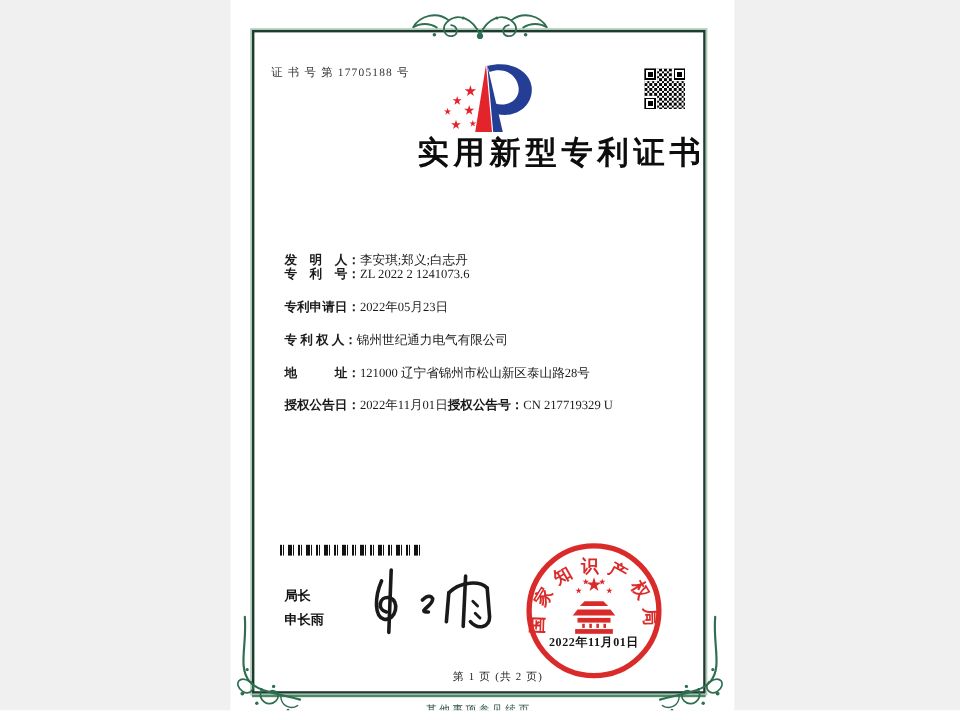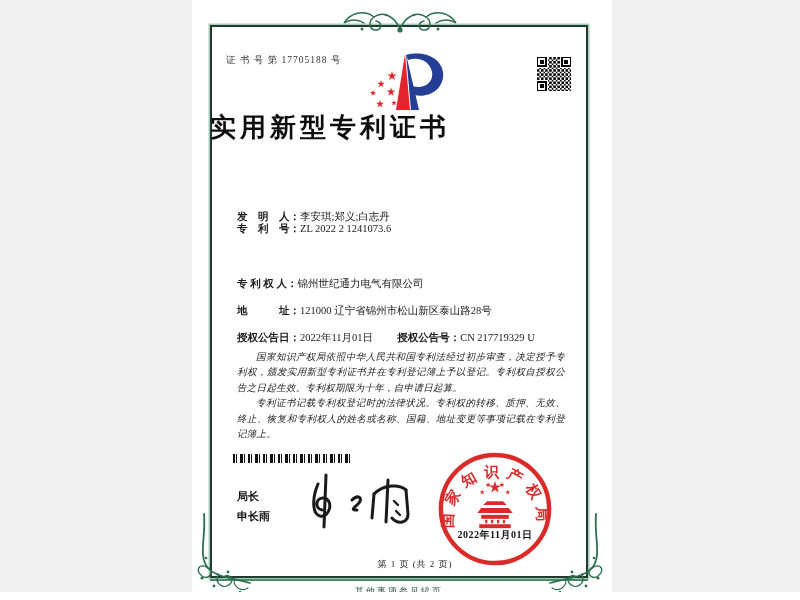--- a/index.html
+++ b/index.html
@@ -15,7 +15,7 @@
   .cert-no { position:absolute; left:226px; top:54px; font-size:9.5px; letter-spacing:1px; color:#333; }
   .logo { position:absolute; left:364px; top:52px; width:82px; height:60px; }
   .qr { position:absolute; left:537px; top:57px; width:34px; height:34px; }
-  .title { position:absolute; left:210px; top:110px; width:378px; text-align:left;
+  .title { position:absolute; left:210px; top:110px; width:378px; text-align:right;
            font-size:26px; font-weight:700; letter-spacing:4px; color:#0d0d0d; }
   .row { position:absolute; left:237px; width:335px; font-size:10.5px; color:#1a1a1a; white-space:nowrap; }
   .row .lbl { font-weight:700; }

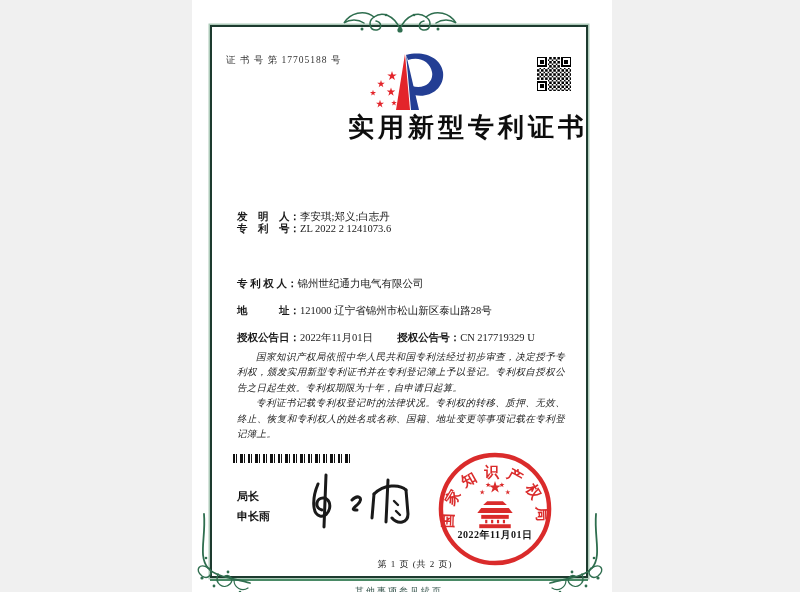--- a/index.html
+++ b/index.html
@@ -150,6 +150,9 @@
   <div class="row row-3">
     <span class="lbl">专　利　号：</span><span>ZL 2022 2 1241073.6</span>
   </div>
+  <div class="row row-4">
+    <span class="lbl">专利申请日：</span><span>2022年05月23日</span>
+  </div>
   <div class="row row-5">
     <span class="lbl">专 利 权 人：</span><span>锦州世纪通力电气有限公司</span>
   </div>

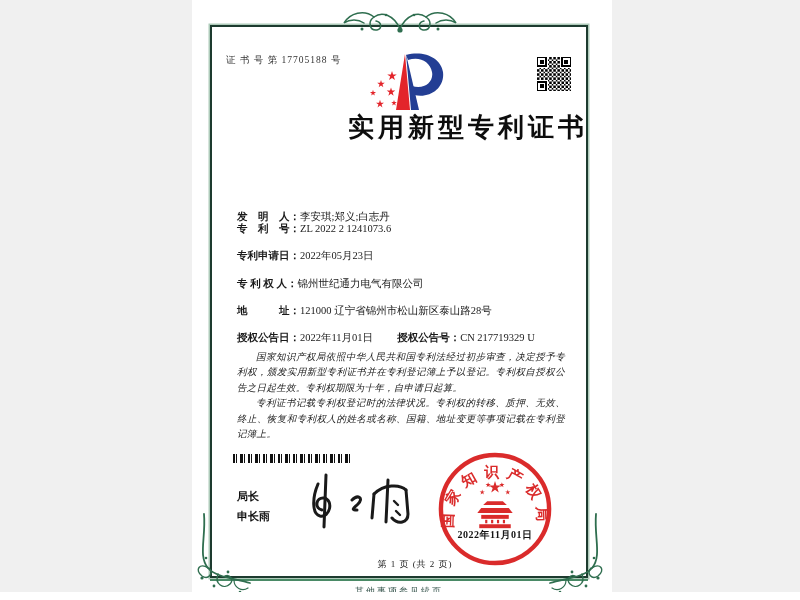--- a/index.html
+++ b/index.html
@@ -21,7 +21,7 @@
   .row .lbl { font-weight:700; }
   .row-1{top:162px}.row-2{top:210px}.row-3{top:222px}.row-4{top:249px}
   .row-5{top:277px}.row-6{top:304px}.row-7{top:331px}
-  .pair2 { margin-left:24px; }
+  .pair2 { margin-left:0; }
   .paras { position:absolute; left:237px; top:350px; width:328px; font-size:9.5px;
            line-height:1.62; color:#222; text-align:justify; font-style:italic; letter-spacing:0.3px; }
   .paras p { text-indent:2em; }

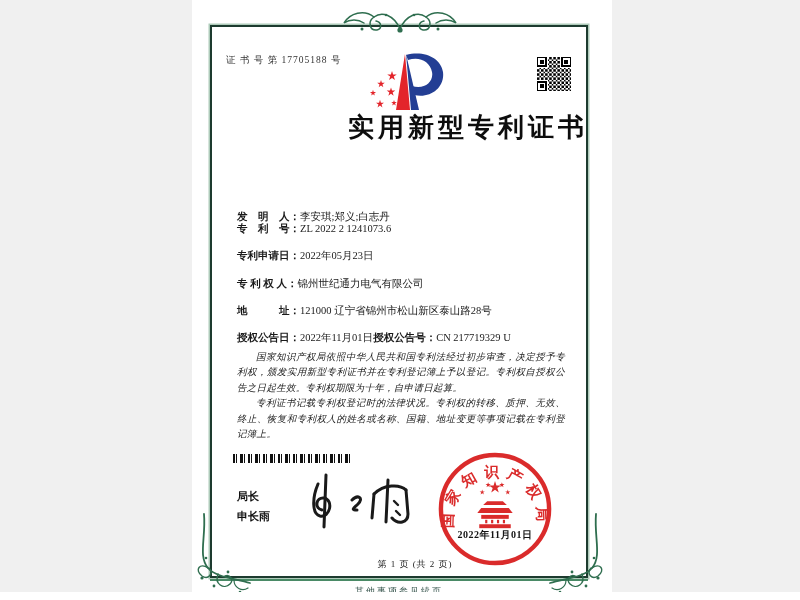--- a/index.html
+++ b/index.html
@@ -163,10 +163,6 @@
     <span class="lbl">授权公告日：</span><span>2022年11月01日</span><span class="pair2 lbl">授权公告号：</span><span>CN 217719329 U</span>
   </div>
 
-  <div class="paras">
-    <p>国家知识产权局依照中华人民共和国专利法经过初步审查，决定授予专利权，颁发实用新型专利证书并在专利登记簿上予以登记。专利权自授权公告之日起生效。专利权期限为十年，自申请日起算。</p>
-    <p>专利证书记载专利权登记时的法律状况。专利权的转移、质押、无效、终止、恢复和专利权人的姓名或名称、国籍、地址变更等事项记载在专利登记簿上。</p>
-  </div>
 
   <div class="barcode"></div>
   <div class="director-title">局长</div>

